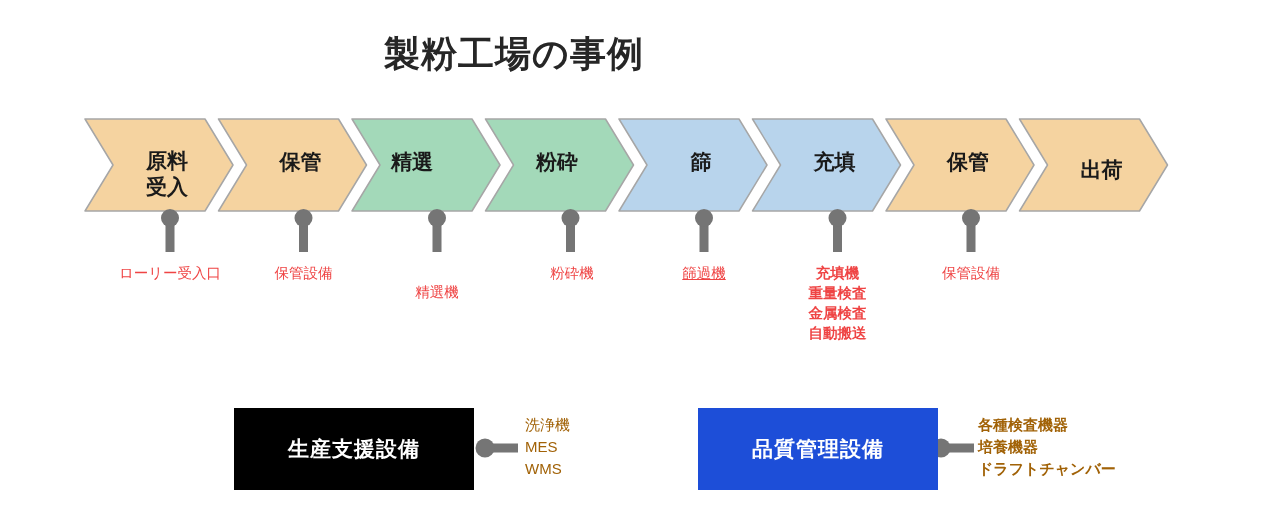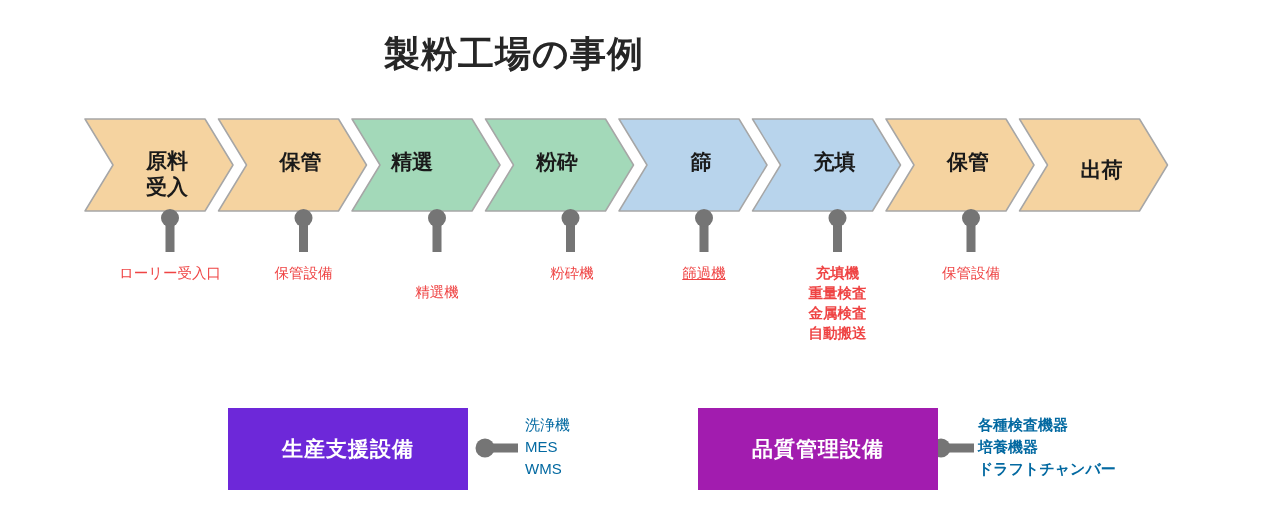--- a/index.html
+++ b/index.html
@@ -78,7 +78,7 @@
     position: absolute;
     font-size: 15px;
     line-height: 22px;
-    color: #0369a1;
+    color: #a16207;
     white-space: pre-line;
   }
 </style>

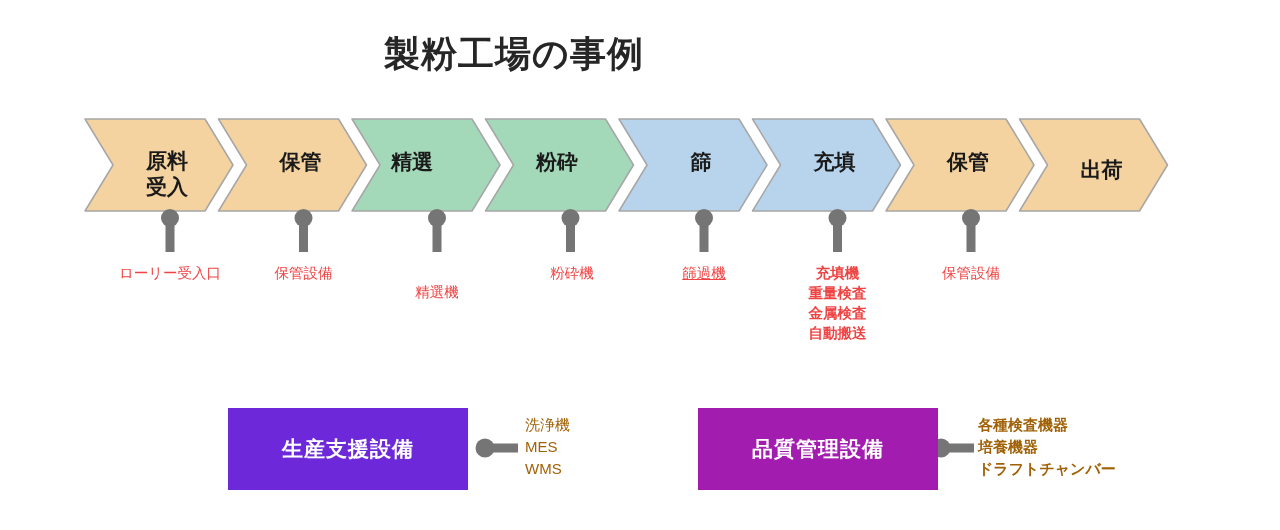--- a/index.html
+++ b/index.html
@@ -147,7 +147,7 @@
     <div class="pin-label" style="left: 881px; width: 180px; top: 263px;">保管設備</div>
   </div>
 
-<div class="support-box" id="support-box-0" style="left: 228px; top: 408px; width: 240px; height: 82px; background: #6d28d9;">
+<div class="support-box" id="support-box-0" style="left: 234px; top: 408px; width: 240px; height: 82px; background: #000000;">
   <span class="support-box-label">生産支援設備</span>
 </div>
 <div class="support-detail" style="left:525px; top:414px; width:200px;">洗浄機

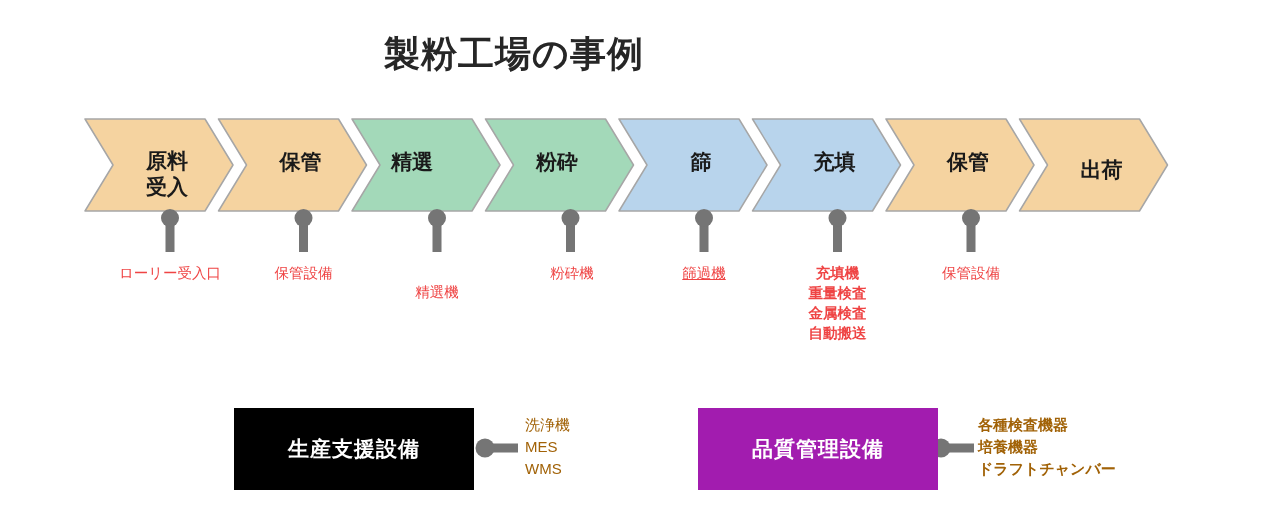--- a/index.html
+++ b/index.html
@@ -154,7 +154,7 @@
 MES
 WMS</div>
 
-<div class="support-box" id="support-box-1" style="left: 698px; top: 408px; width: 240px; height: 82px; background: #a21caf;">
+<div class="support-box" id="support-box-1" style="left: 698px; top: 408px; width: 240px; height: 82px; background: #1d4ed8;">
   <span class="support-box-label">品質管理設備</span>
 </div>
 <div class="support-detail" style="left:978px; top:414px; width:260px;font-weight:bold;">各種検査機器

